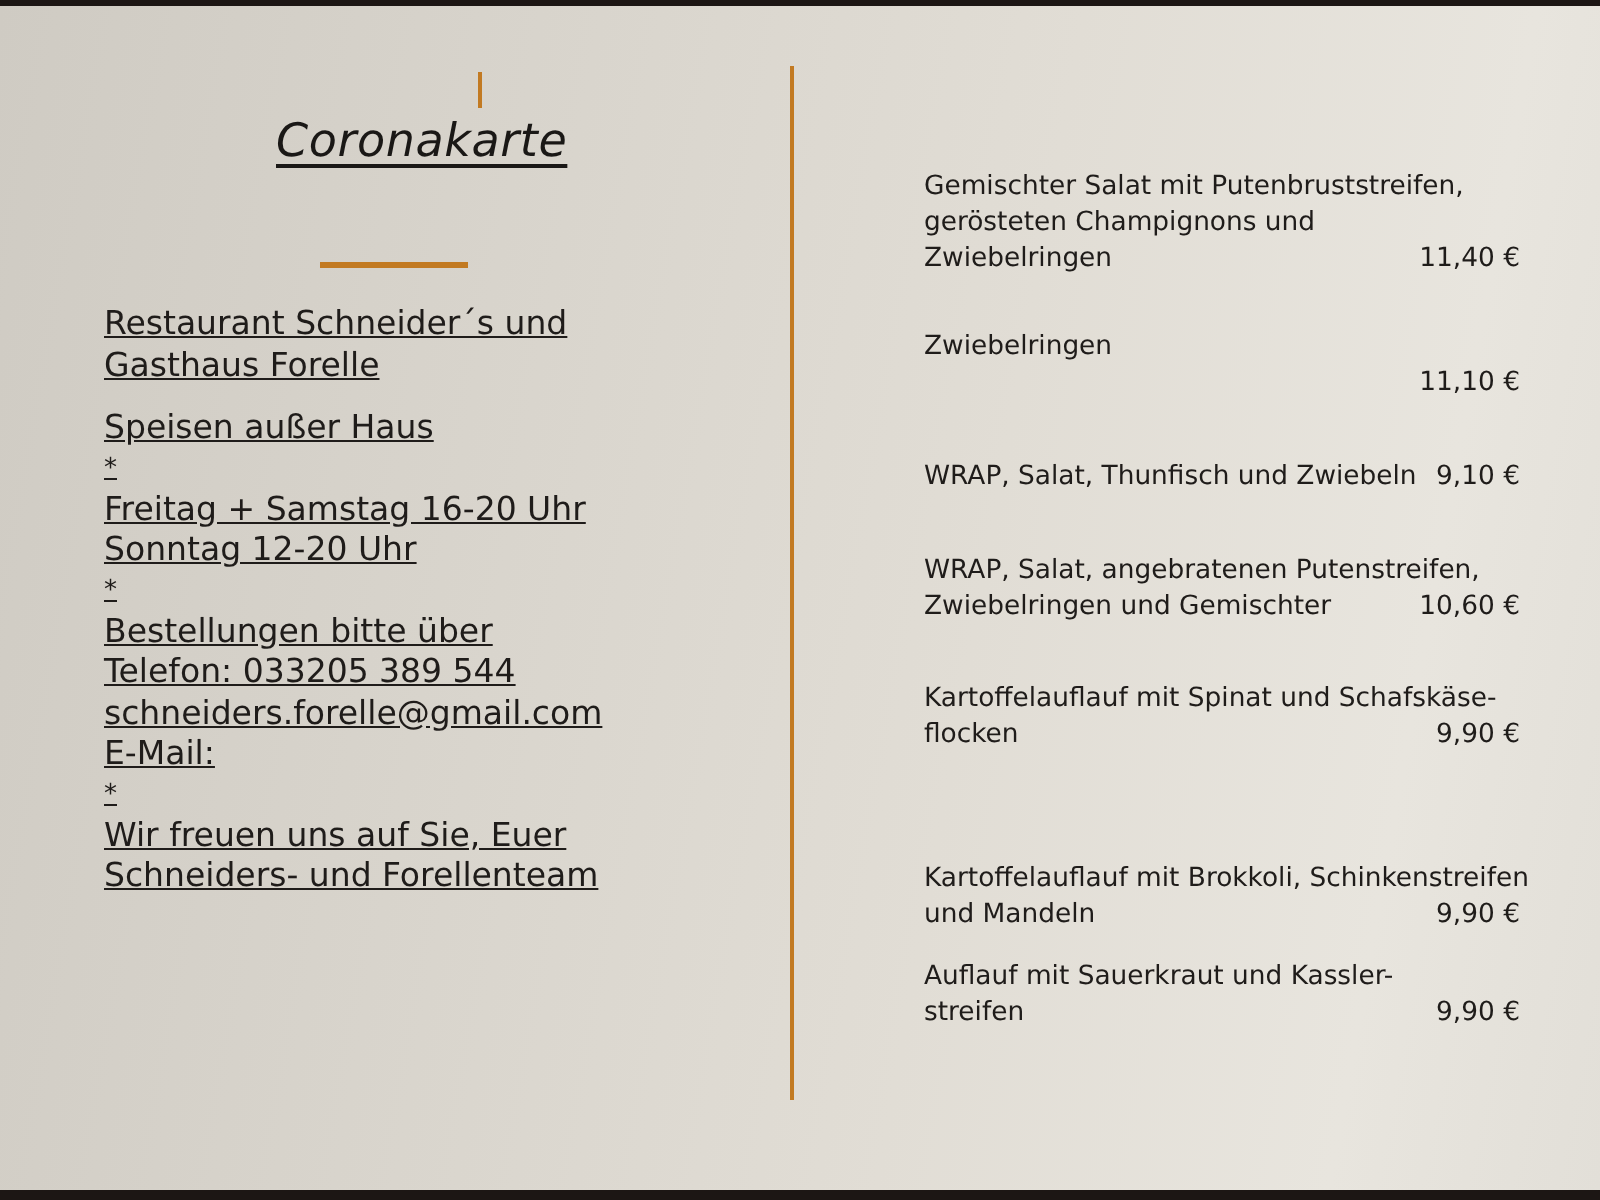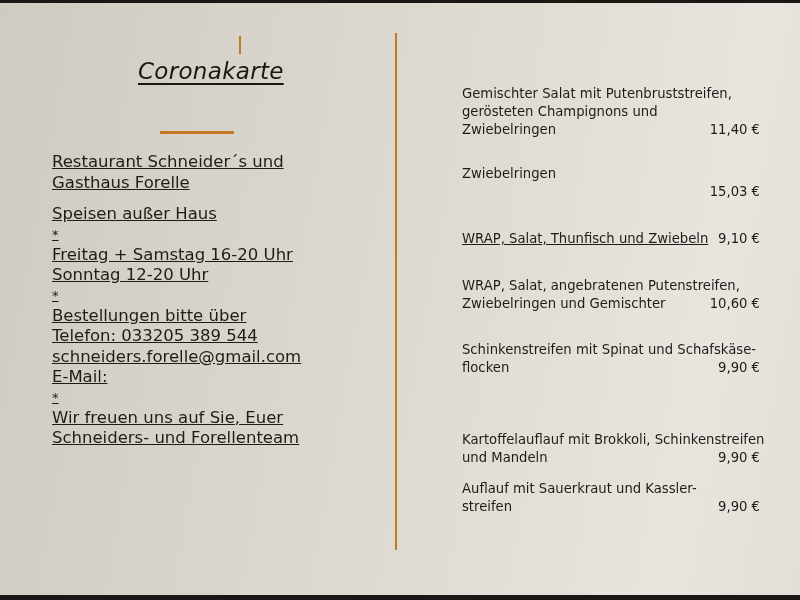--- a/index.html
+++ b/index.html
@@ -134,7 +134,7 @@
 
     <div class="item" style="top:80px;">
       <span class="line">Zwiebelringen</span>
-      <span class="price" style="top:18px;">15,03 €</span>
+      <span class="price" style="top:18px;">11,10 €</span>
     </div>
 
     <div class="item" style="top:145px;text-decoration:underline;">

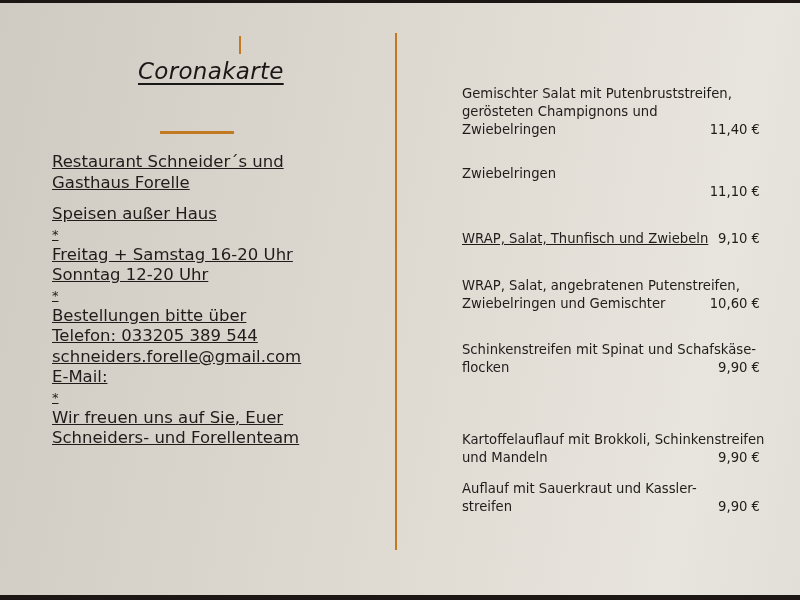--- a/index.html
+++ b/index.html
@@ -137,7 +137,7 @@
       <span class="price" style="top:18px;">11,10 €</span>
     </div>
 
-    <div class="item" style="top:145px;text-decoration:underline;">
+    <div class="item" style="top:145px;">
       <span class="line">WRAP, Salat, Thunfisch und Zwiebeln</span>
       <span class="price" style="top:0px;">9,10 €</span>
     </div>

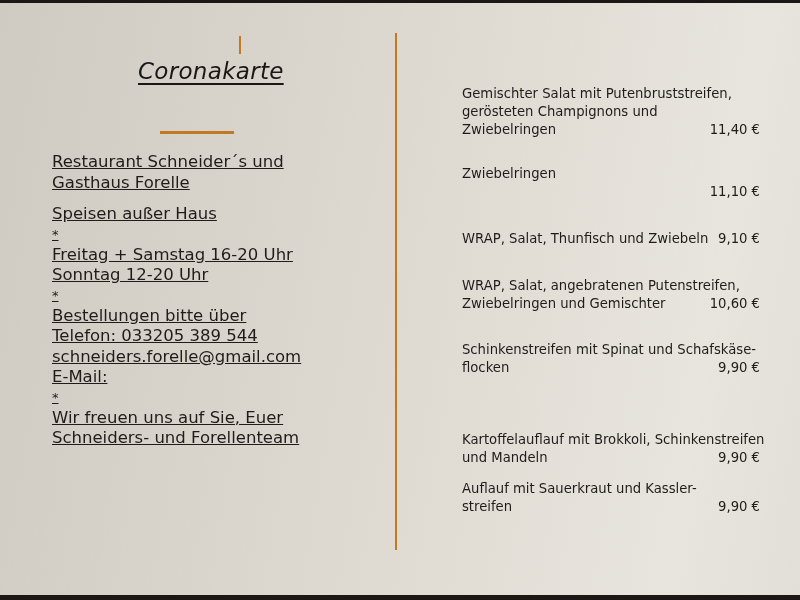--- a/index.html
+++ b/index.html
@@ -149,7 +149,7 @@
     </div>
 
     <div class="item" style="top:256px;">
-      <span class="line">Schinkenstreifen mit Spinat und Schafskäse-</span>
+      <span class="line">Kartoffelauflauf mit Spinat und Schafskäse-</span>
       <span class="line">flocken</span>
       <span class="price" style="top:18px;">9,90 €</span>
     </div>

